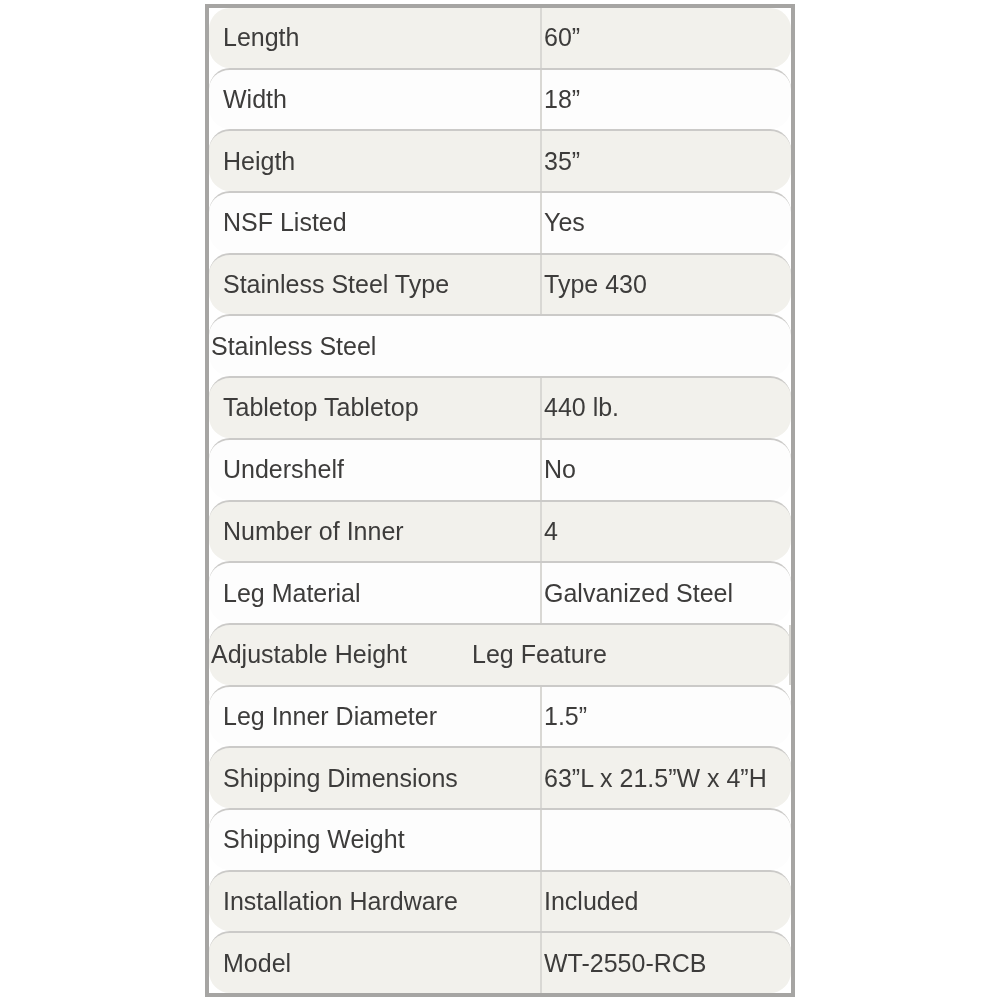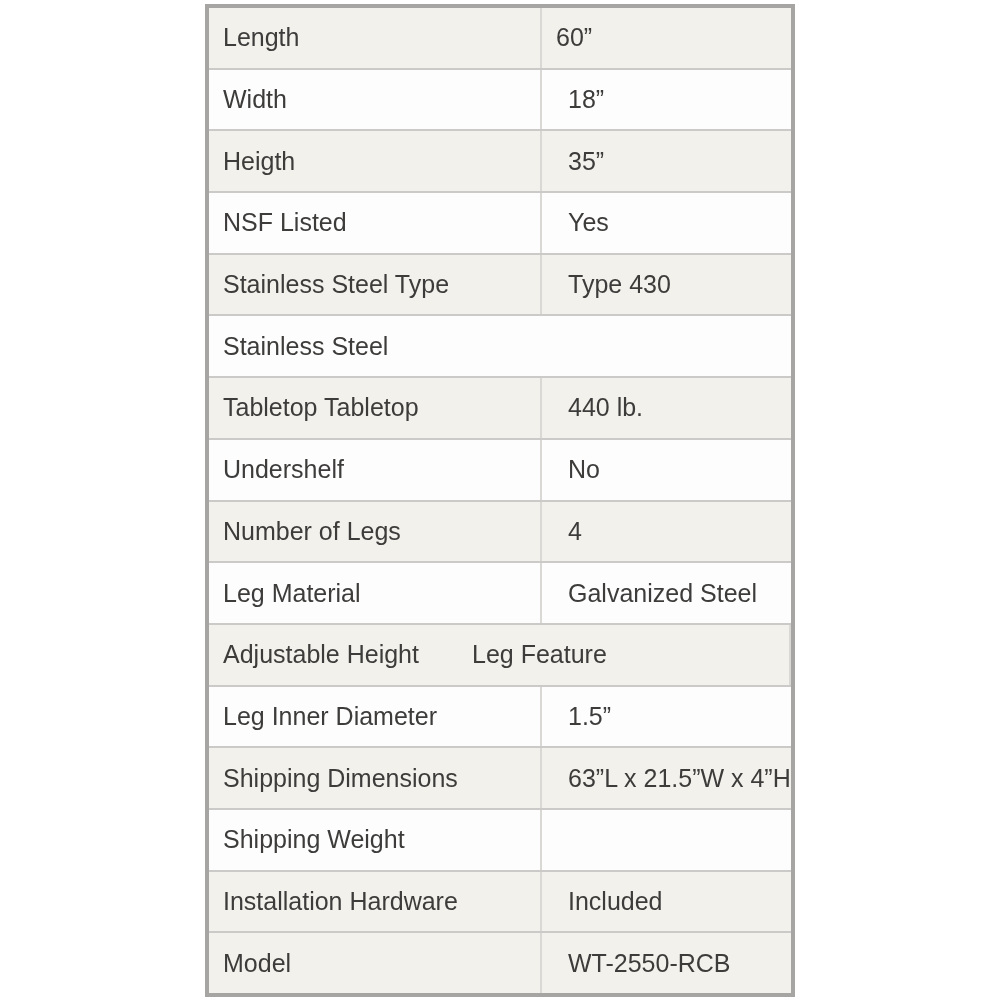--- a/index.html
+++ b/index.html
@@ -29,6 +29,7 @@
     display: flex;
     height: 59.7px;
     background: var(--row-white, #fdfdfd);
+    border-radius: 21px;
   }
   .row + .row {
     border-top: 2px solid var(--row-divider, #cbcac8);

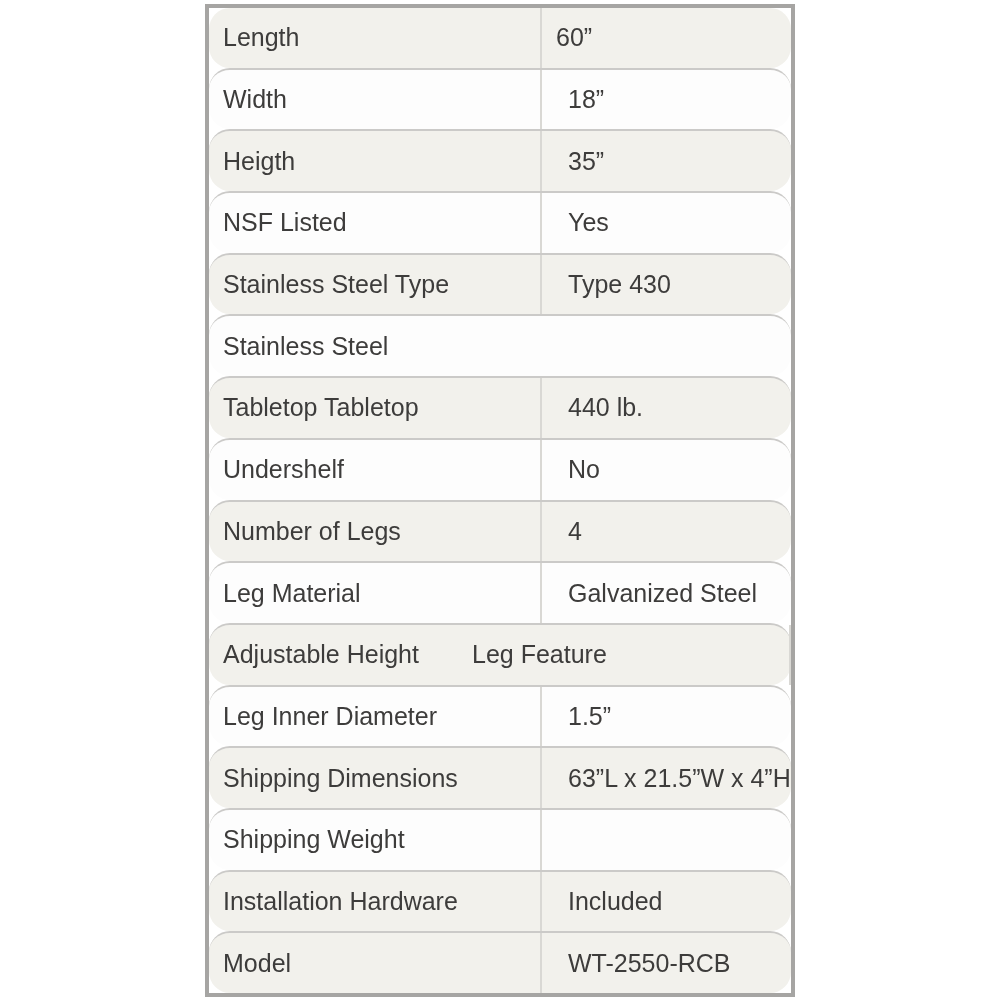--- a/index.html
+++ b/index.html
@@ -59,7 +59,7 @@
   }
   .cell.value {
     flex: 1;
-    padding-left: 14px;
+    padding-left: 2px;
   }
 </style>
 </head>

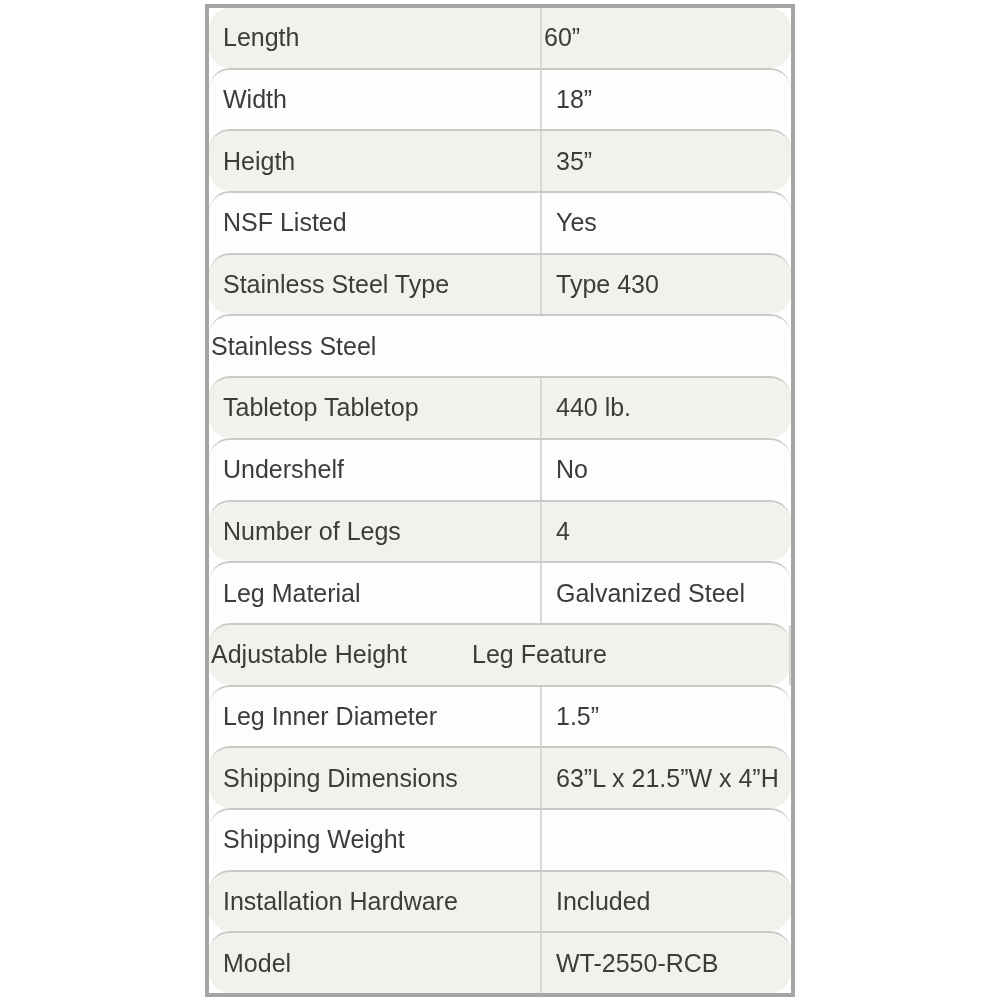--- a/index.html
+++ b/index.html
@@ -33,7 +33,6 @@
   }
   .row + .row {
     border-top: 2px solid var(--row-divider, #cbcac8);
-    gap: 12px;
   }
   .row:nth-child(even) {
     background: var(--row-white, #fdfdfd);

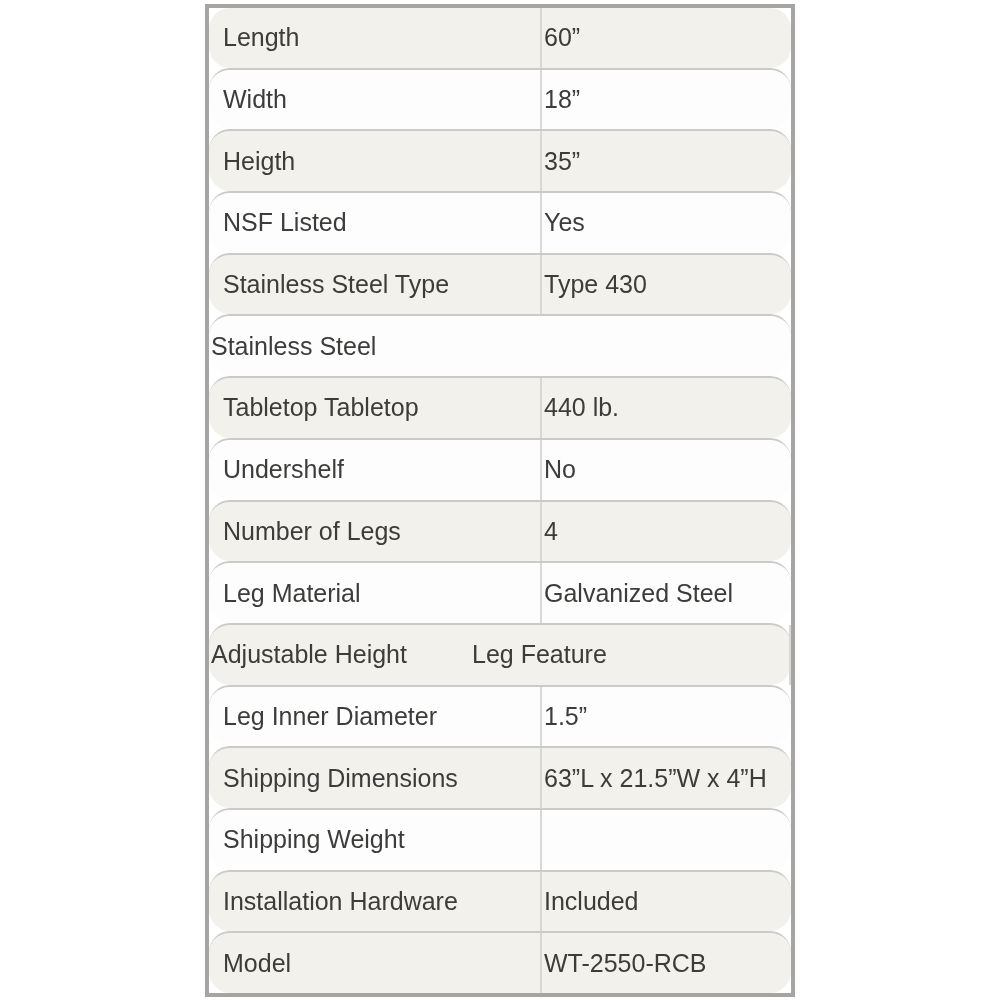--- a/index.html
+++ b/index.html
@@ -106,7 +106,7 @@
   </div>
 
   <div class="row">
-    <div class="cell label">Number of Legs</div>
+    <div class="cell label">Number of Inner</div>
     <div class="cell value">4</div>
   </div>
 

